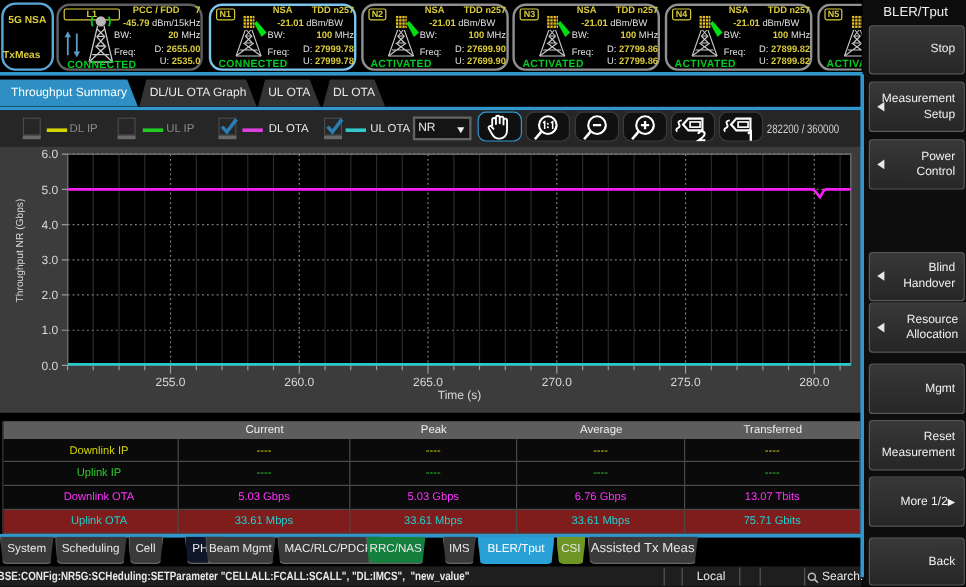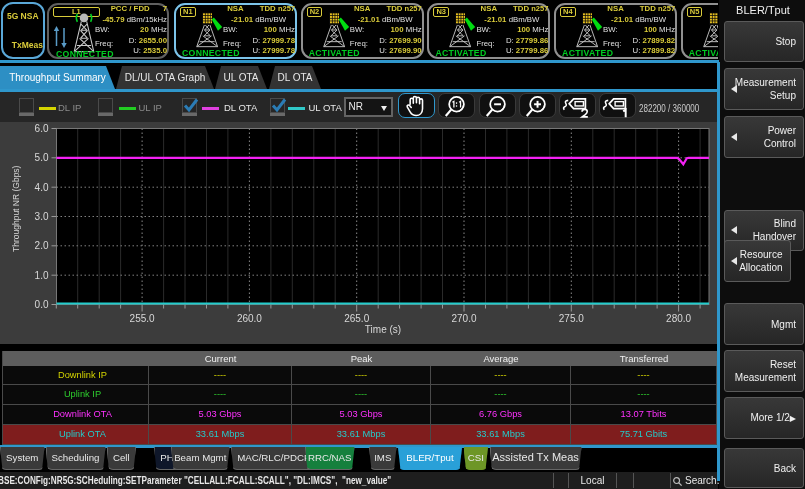--- a/index.html
+++ b/index.html
@@ -7,7 +7,7 @@
 <div id="root">
     <div style="position:absolute;left:0.5px;top:1.5px;width:44.5px;height:57px;border:2.5px solid #5aa8d8;border-radius:12px;box-sizing:border-box;background:#000">
 <div style="position:absolute;left:0;top:7px;width:100%;text-align:center;color:#d9cb3a;font-size:8.5px;font-weight:bold;white-space:nowrap">5G NSA</div>
-<div style="position:absolute;left:0;top:36px;width:100%;text-align:right;color:#d9cb3a;font-size:8.5px;font-weight:bold;white-space:nowrap">TxMeas</div>
+<div style="position:absolute;left:0;top:36px;width:100%;text-align:left;color:#d9cb3a;font-size:8.5px;font-weight:bold;white-space:nowrap">TxMeas</div>
     </div>
     <div style="position:absolute;left:47px;top:2.5px;width:122px;height:56px;border:2px solid #606060;border-radius:11px;box-sizing:border-box;background:#000">
 <div style="position:absolute;left:4px;top:2px;border:1px solid #d9cb3a;border-radius:2px;color:#d9cb3a;font-size:7.5px;font-weight:bold;padding:0 18px;line-height:8.5px">L1</div>

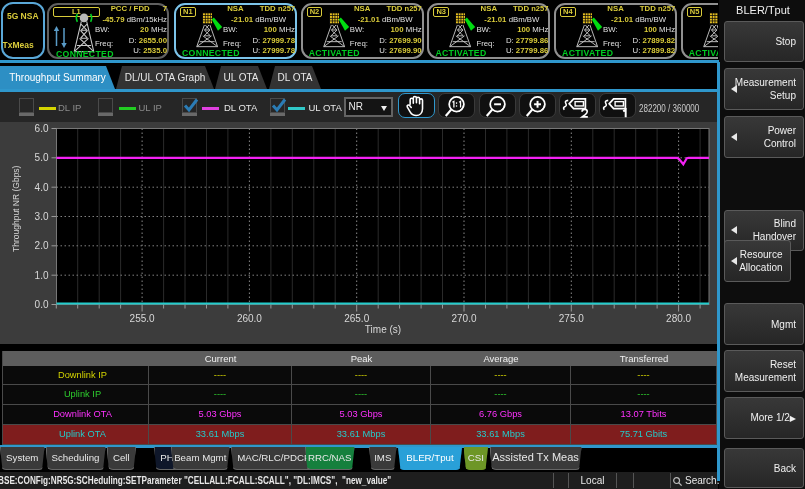--- a/index.html
+++ b/index.html
@@ -582,7 +582,7 @@
 <div style="position:absolute;left:6px;top:50%;margin-top:-4px;width:0;height:0;border-top:4px solid transparent;border-bottom:4px solid transparent;border-right:6px solid #e8e8e8"></div>
       <div style="position:absolute;right:7px;top:50%;transform:translateY(-50%);text-align:right;color:#f0f0f0;font-size:10px;line-height:13px;white-space:nowrap">Blind<br>Handover</div>
     </div>
-    <div style="position:absolute;left:723.5px;top:240px;width:67px;height:41.5px;background:linear-gradient(#383838,#262626);border:1px solid #5a5a5a;border-radius:3px;box-sizing:border-box">
+    <div style="position:absolute;left:723.5px;top:252px;width:83px;height:41.5px;background:linear-gradient(#383838,#262626);border:1px solid #5a5a5a;border-radius:3px;box-sizing:border-box">
 <div style="position:absolute;left:6px;top:50%;margin-top:-4px;width:0;height:0;border-top:4px solid transparent;border-bottom:4px solid transparent;border-right:6px solid #e8e8e8"></div>
       <div style="position:absolute;right:7px;top:50%;transform:translateY(-50%);text-align:right;color:#f0f0f0;font-size:10px;line-height:13px;white-space:nowrap">Resource<br>Allocation</div>
     </div>

